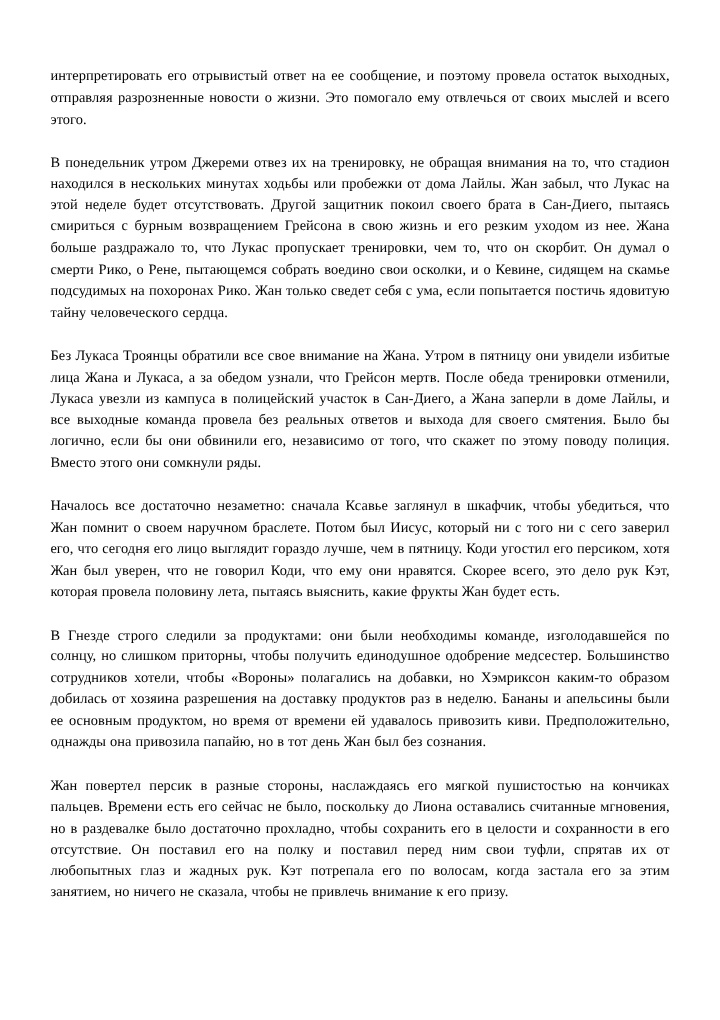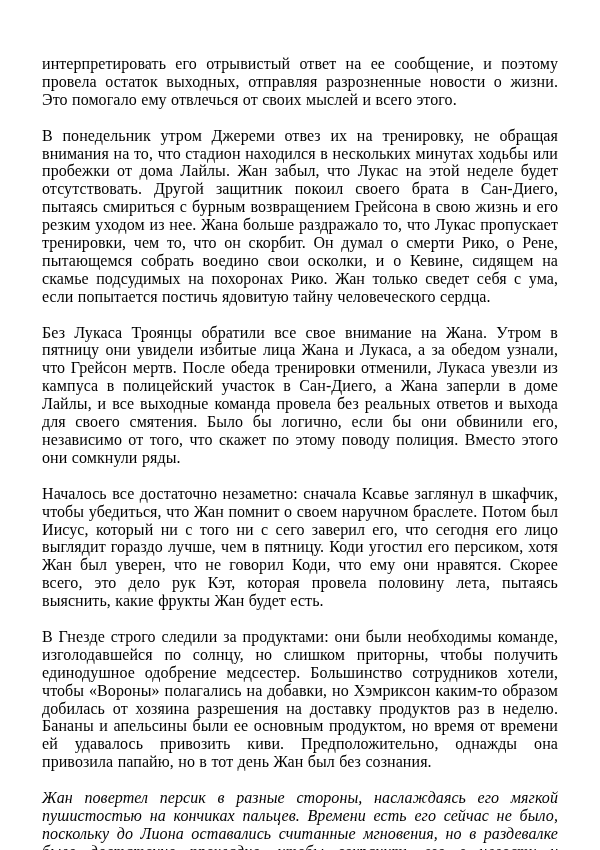--- a/index.html
+++ b/index.html
@@ -29,7 +29,7 @@
     width: 516px;
   }
   .para {
-    font-size: 16px;
+    font-size: 12px;
     line-height: 17.9px;
     text-align: justify;
     text-justify: inter-word;

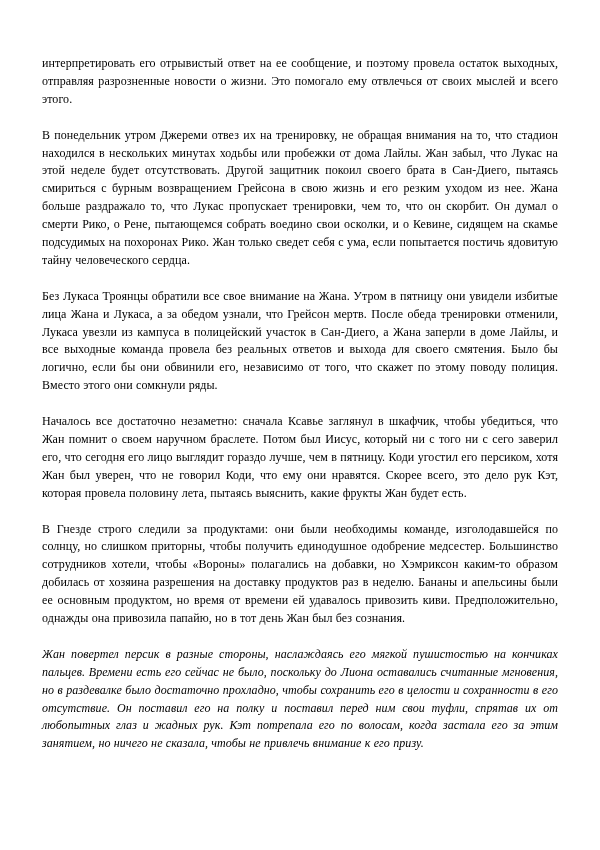--- a/index.html
+++ b/index.html
@@ -41,7 +41,6 @@
   }
   .para:last-child {
     margin-bottom: 4px;
-    font-style: italic;
   }
 </style>
 </head>

